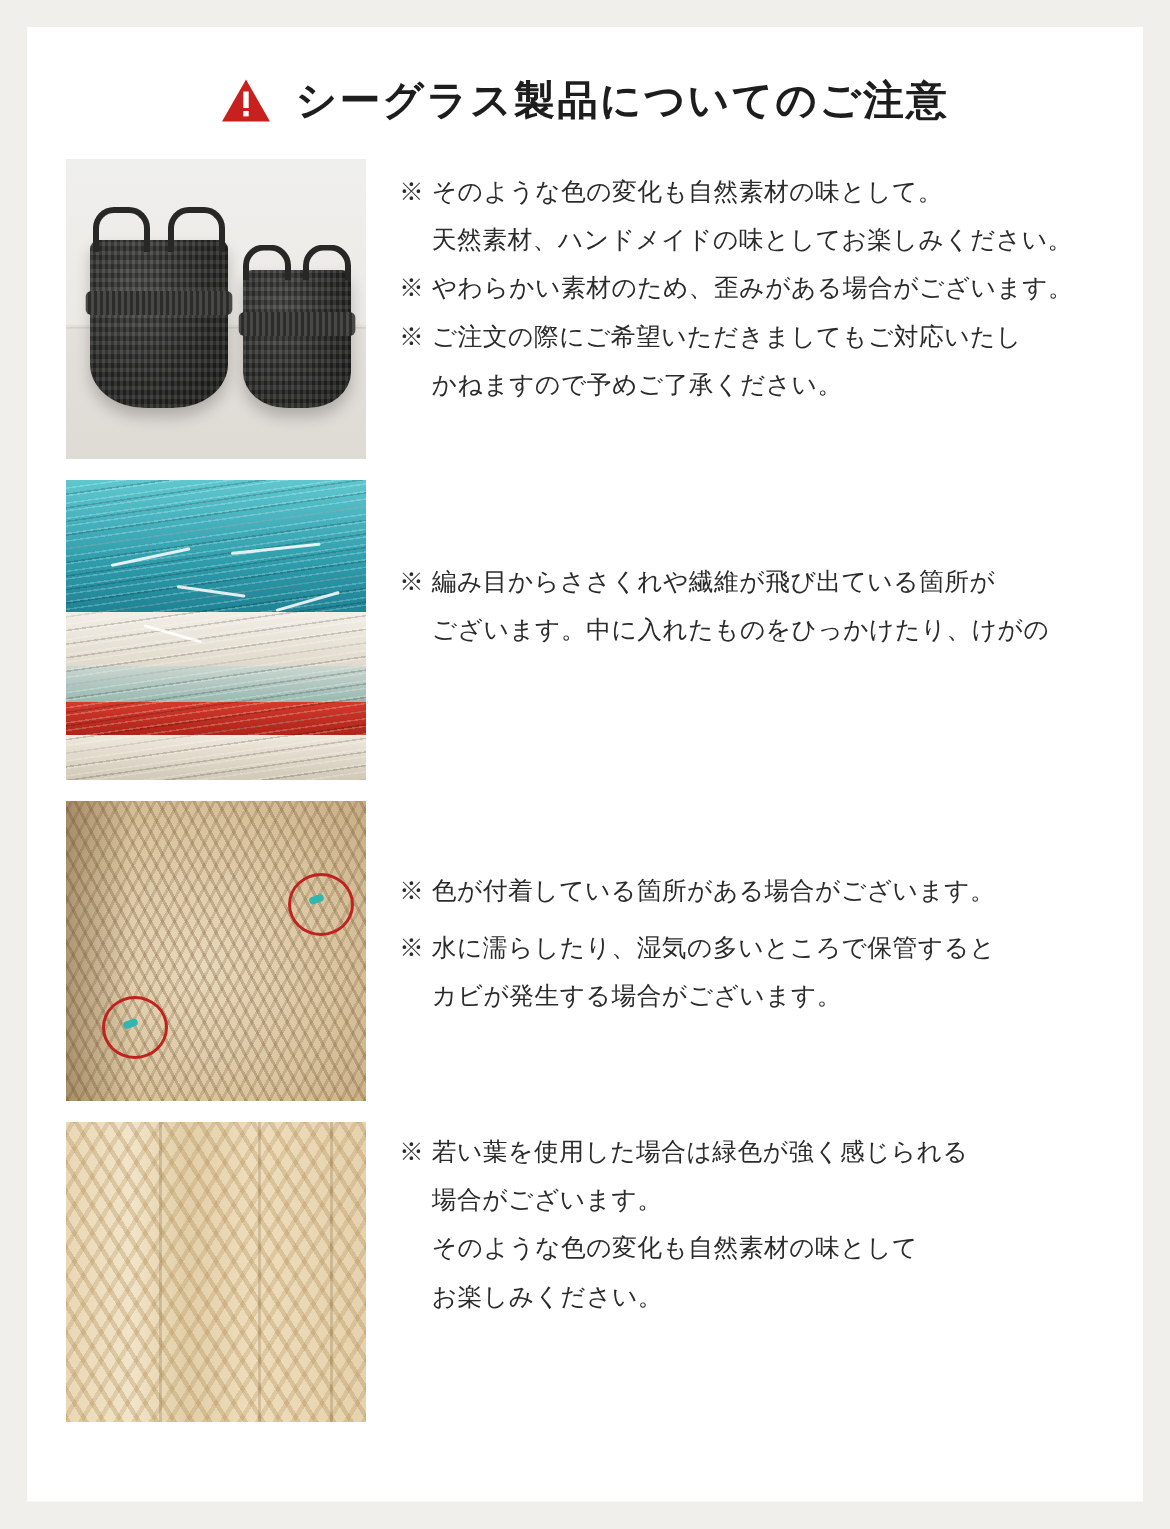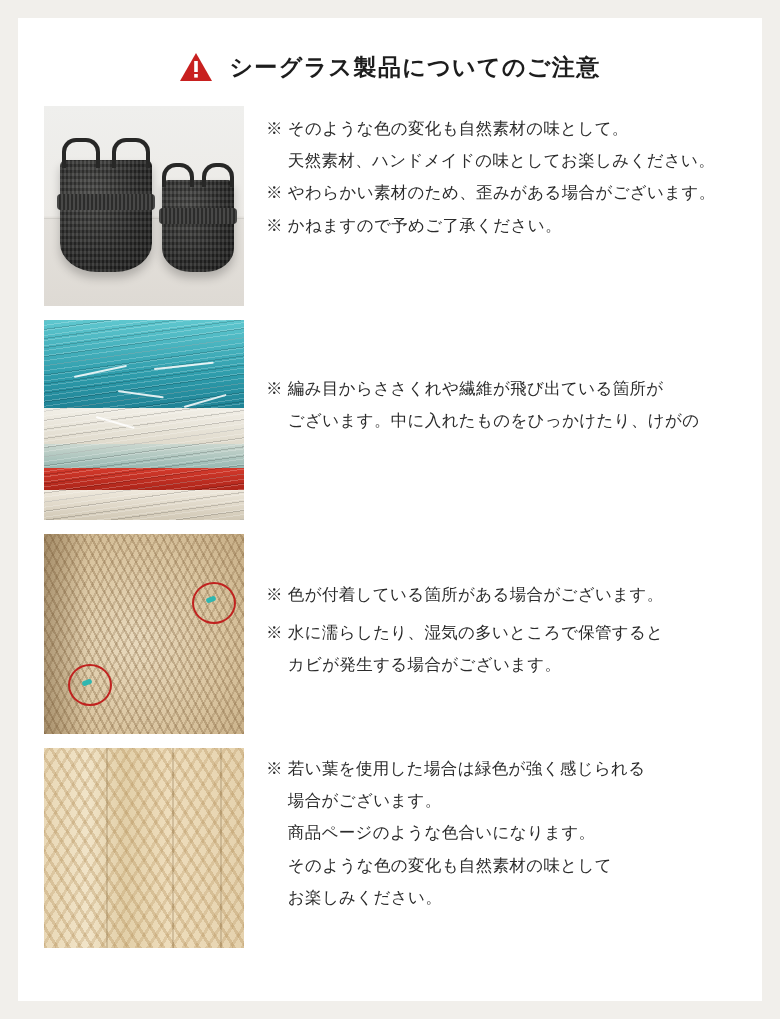--- a/index.html
+++ b/index.html
@@ -48,7 +48,7 @@
   }
   .warn-icon svg { display: block; }
   .header-title {
-    font-size: 23px;
+    font-size: 27px;
     font-weight: bold;
     letter-spacing: 0.06em;
     color: #1d1d1d;

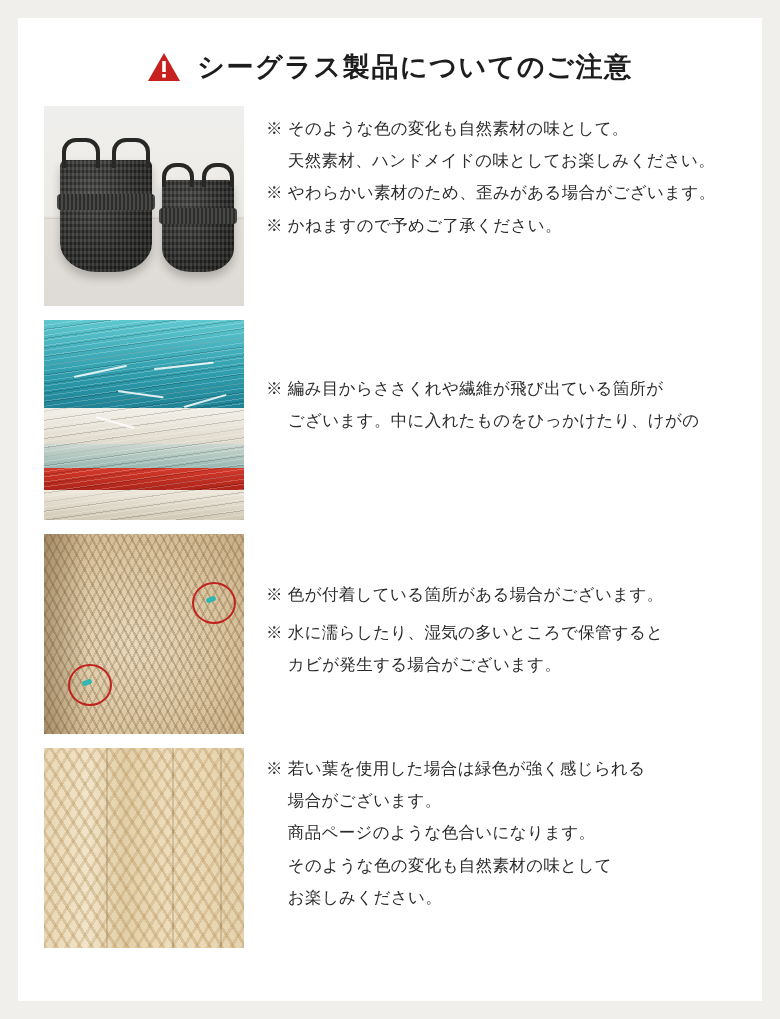--- a/index.html
+++ b/index.html
@@ -285,6 +285,7 @@
           <div class="note">
             <span class="mark">※</span>
             <span class="body">
+              <span class="ln">ご注文の際にご希望いただきましてもご対応いたし</span>
               <span class="ln">かねますので予めご了承ください。</span>
             </span>
           </div>

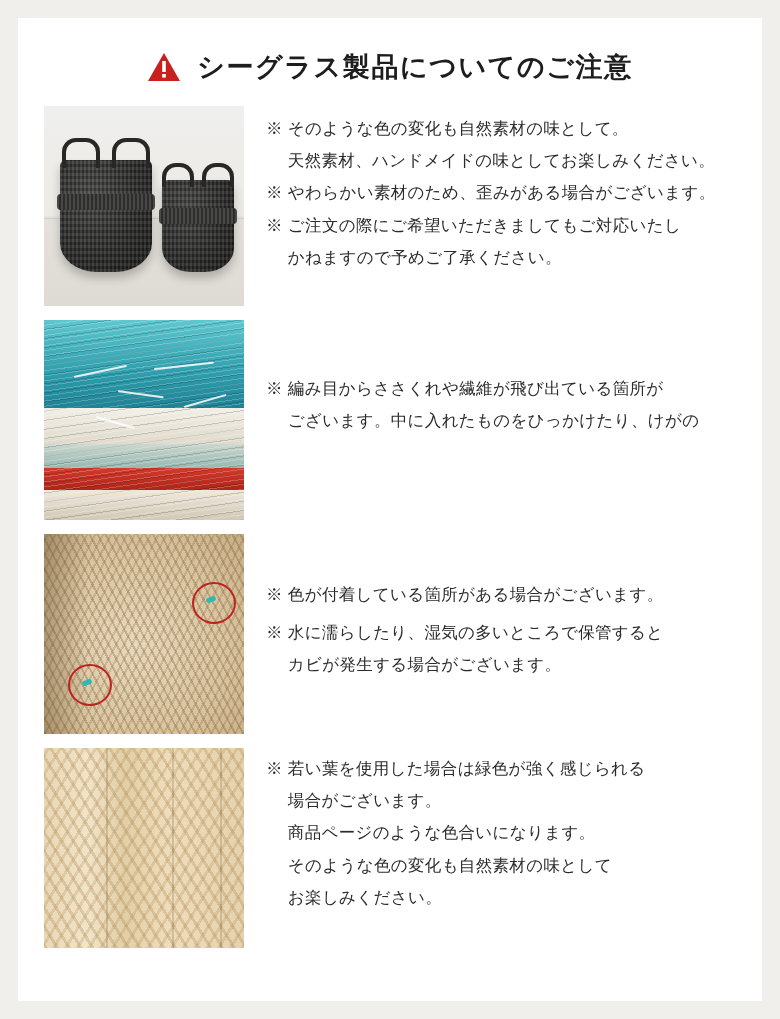--- a/index.html
+++ b/index.html
@@ -354,7 +354,6 @@
             <span class="body">
               <span class="ln">若い葉を使用した場合は緑色が強く感じられる</span>
               <span class="ln">場合がございます。</span>
-              <span class="ln">商品ページのような色合いになります。</span>
               <span class="ln">そのような色の変化も自然素材の味として</span>
               <span class="ln">お楽しみください。</span>
             </span>

